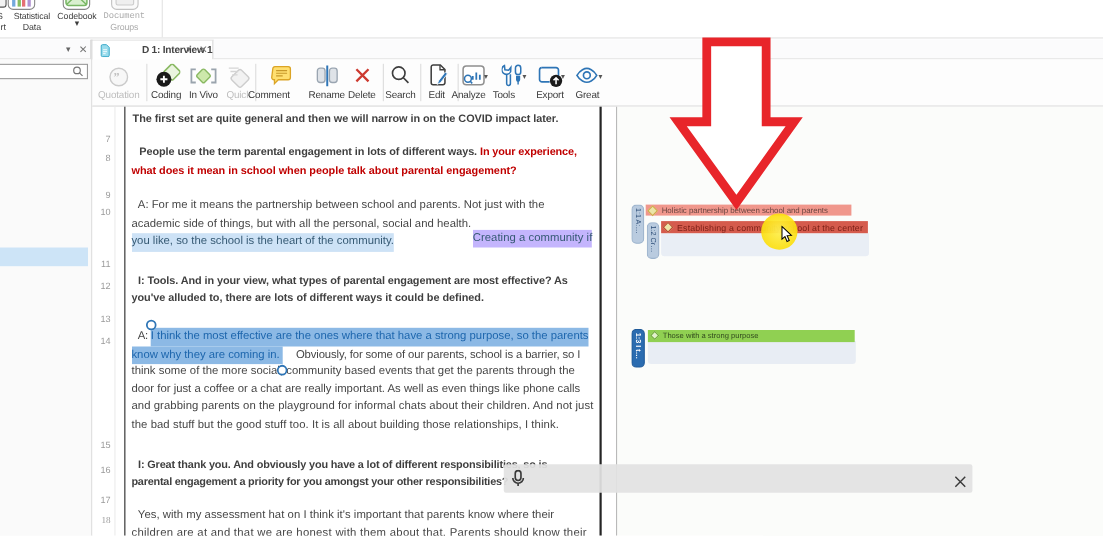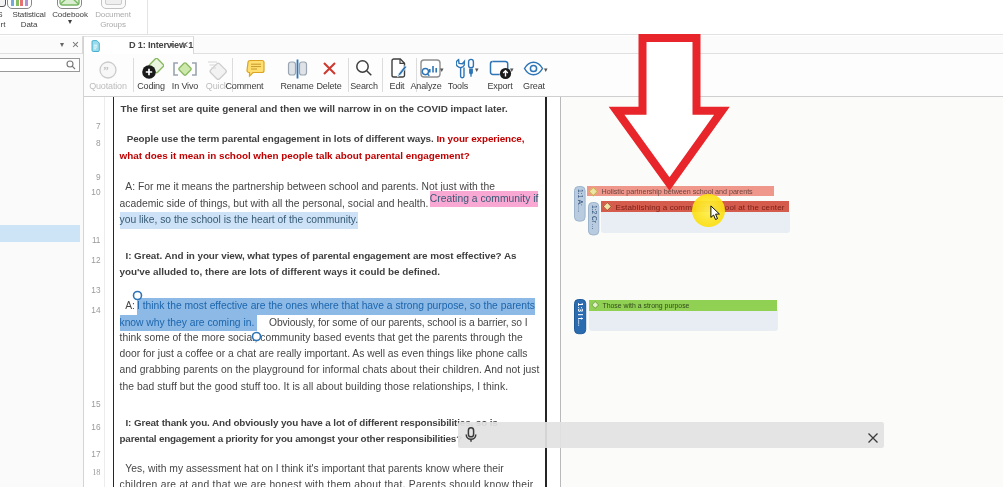--- a/index.html
+++ b/index.html
@@ -32,7 +32,7 @@
 
   <div class="abs" style="left:101px;top:-16px;width:25px;height:25px;border:1.2px solid #c2c2c2;border-radius:5px;background:#fafafa;"></div>
   <div class="abs" style="left:105px;top:-8px;width:17px;height:13px;border:1.2px solid #cccccc;border-radius:2px;background:#efefef;"></div>
-  <div class="abs" style="left:86px;top:9.5px;width:54px;text-align:center;font-size:8px;letter-spacing:-0.1px;color:#ababab;">Document</div>
+  <div class="abs" style="left:86px;top:9.5px;width:54px;text-align:center;font-size:8px;letter-spacing:-0.1px;color:#ababab;font-family:Liberation Mono, monospace;">Document</div>
   <div class="abs" style="left:86px;top:20px;width:54px;text-align:center;font-size:8px;letter-spacing:-0.1px;color:#ababab;">Groups</div>
 
   <div class="abs" style="left:147px;top:0;width:1px;height:34px;background:#e3e3e3;"></div>

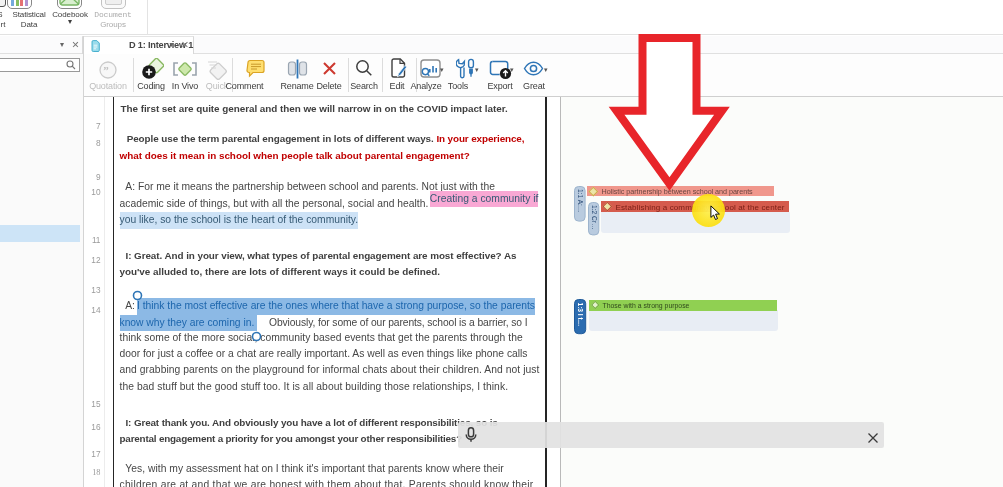--- a/index.html
+++ b/index.html
@@ -192,7 +192,7 @@
 <span style="position:absolute;left:119.5px;top:147.6px;font-size:9.9px;font-weight:bold;color:#c00000;letter-spacing:-0.021px;white-space:pre;line-height:16.4px;">what does it mean in school when people talk about parental engagement?</span>
 <span style="position:absolute;left:125.3px;top:179.4px;font-size:10.3px;font-weight:normal;color:#464646;letter-spacing:0.006px;white-space:pre;line-height:16.4px;">A: For me it means the partnership between school and parents. Not just with the</span>
 <span style="position:absolute;left:119.5px;top:195.8px;font-size:10.3px;font-weight:normal;color:#464646;letter-spacing:0.021px;white-space:pre;line-height:16.4px;">academic side of things, but with all the personal, social and health. </span>
-<span style="position:absolute;left:429.8px;top:191px;font-size:10.3px;font-weight:normal;color:#365a74;letter-spacing:0.023px;background:#f9a8d4;white-space:pre;line-height:16.4px;">Creating a community if</span>
+<span style="position:absolute;left:429.8px;top:209px;font-size:10.3px;font-weight:normal;color:#365a74;letter-spacing:0.023px;background:#c4b5fd;white-space:pre;line-height:16.4px;">Creating a community if</span>
 <span style="position:absolute;left:119.5px;top:212.2px;font-size:10.3px;font-weight:normal;color:#365a74;letter-spacing:0.002px;background:#cde2f6;white-space:pre;line-height:16.4px;">you like, so the school is the heart of the community.</span>
 <span style="position:absolute;left:125.5px;top:248.3px;font-size:9.9px;font-weight:bold;color:#3f3f3f;letter-spacing:-0.070px;white-space:pre;line-height:16.4px;">I: Great. And in your view, what types of parental engagement are most effective? As</span>
 <span style="position:absolute;left:119.5px;top:264.2px;font-size:9.9px;font-weight:bold;color:#3f3f3f;letter-spacing:-0.017px;white-space:pre;line-height:16.4px;">you've alluded to, there are lots of different ways it could be defined.</span>

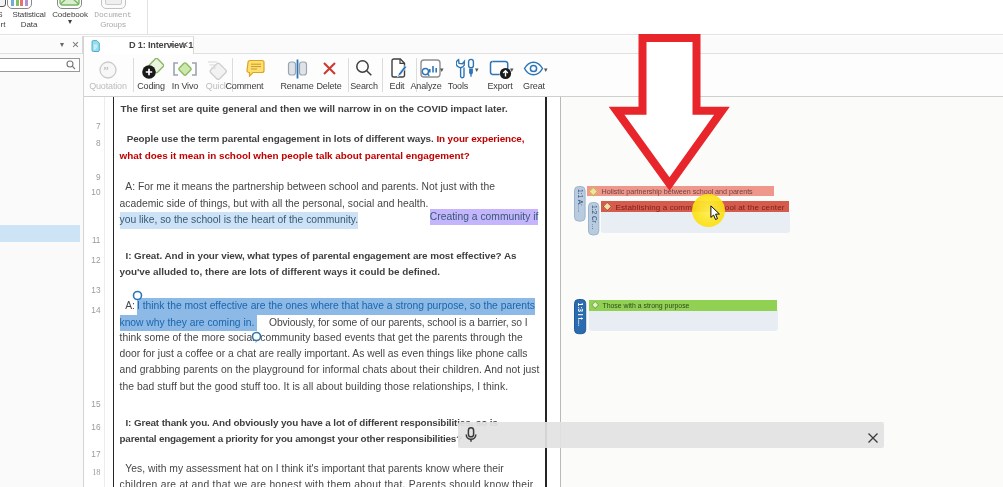--- a/index.html
+++ b/index.html
@@ -194,7 +194,7 @@
 <span style="position:absolute;left:119.5px;top:195.8px;font-size:10.3px;font-weight:normal;color:#464646;letter-spacing:0.021px;white-space:pre;line-height:16.4px;">academic side of things, but with all the personal, social and health. </span>
 <span style="position:absolute;left:429.8px;top:209px;font-size:10.3px;font-weight:normal;color:#365a74;letter-spacing:0.023px;background:#c4b5fd;white-space:pre;line-height:16.4px;">Creating a community if</span>
 <span style="position:absolute;left:119.5px;top:212.2px;font-size:10.3px;font-weight:normal;color:#365a74;letter-spacing:0.002px;background:#cde2f6;white-space:pre;line-height:16.4px;">you like, so the school is the heart of the community.</span>
-<span style="position:absolute;left:125.5px;top:248.3px;font-size:9.9px;font-weight:bold;color:#3f3f3f;letter-spacing:-0.070px;white-space:pre;line-height:16.4px;">I: Great. And in your view, what types of parental engagement are most effective? As</span>
+<span style="position:absolute;left:125.5px;top:248.3px;font-size:9.9px;font-weight:bold;color:#3f3f3f;letter-spacing:-0.070px;white-space:pre;line-height:16.4px;">I: Tools. And in your view, what types of parental engagement are most effective? As</span>
 <span style="position:absolute;left:119.5px;top:264.2px;font-size:9.9px;font-weight:bold;color:#3f3f3f;letter-spacing:-0.017px;white-space:pre;line-height:16.4px;">you've alluded to, there are lots of different ways it could be defined.</span>
 <span style="position:absolute;left:125.3px;top:298.4px;font-size:10.3px;font-weight:normal;color:#464646;letter-spacing:-0.277px;white-space:pre;line-height:16.4px;">A: </span>
 <span style="position:absolute;left:137.0px;top:298.4px;font-size:10.3px;font-weight:normal;color:#1d66ad;letter-spacing:-0.002px;background:#8cb9e5;white-space:pre;line-height:16.4px;">I think the most effective are the ones where that have a strong purpose, so the parents</span>

